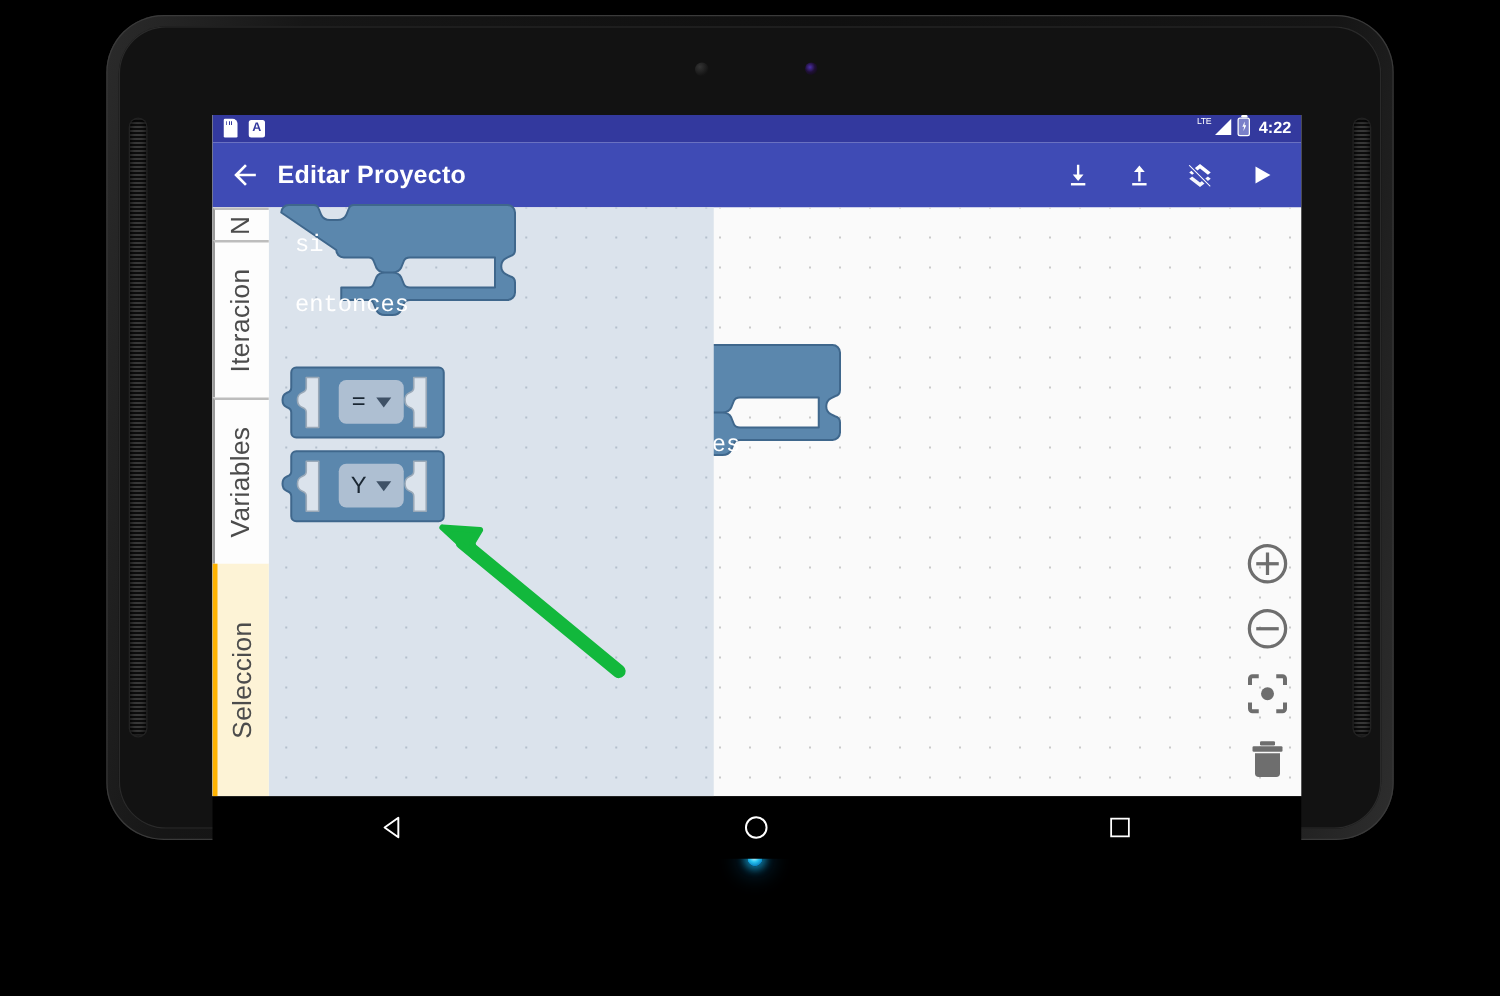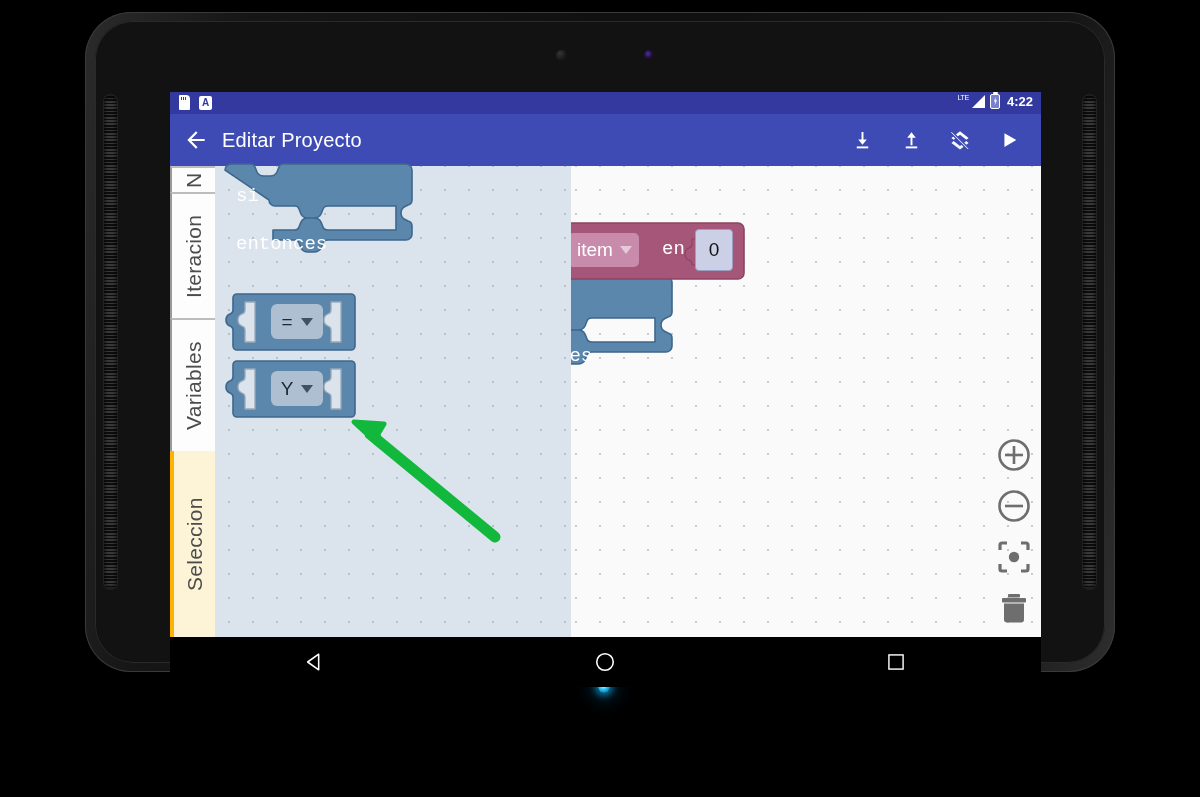--- a/index.html
+++ b/index.html
@@ -95,7 +95,7 @@
     background: #3f4bb5; display: flex; align-items: center;
   }
   #back-button { width: 52px; height: 52px; display:flex; align-items:center; justify-content:center; cursor:pointer; }
-  #app-title { color: #fff; font-size: 20px; font-weight: normal; letter-spacing: .2px; }
+  #app-title { color: #fff; font-size: 20px; font-weight: bold; letter-spacing: .2px; }
   #app-actions { margin-left: auto; display: flex; align-items: center; padding-right: 12px; gap: 9px; }
   .action-btn { width: 40px; height: 44px; display:flex; align-items:center; justify-content:center; cursor:pointer; }
 

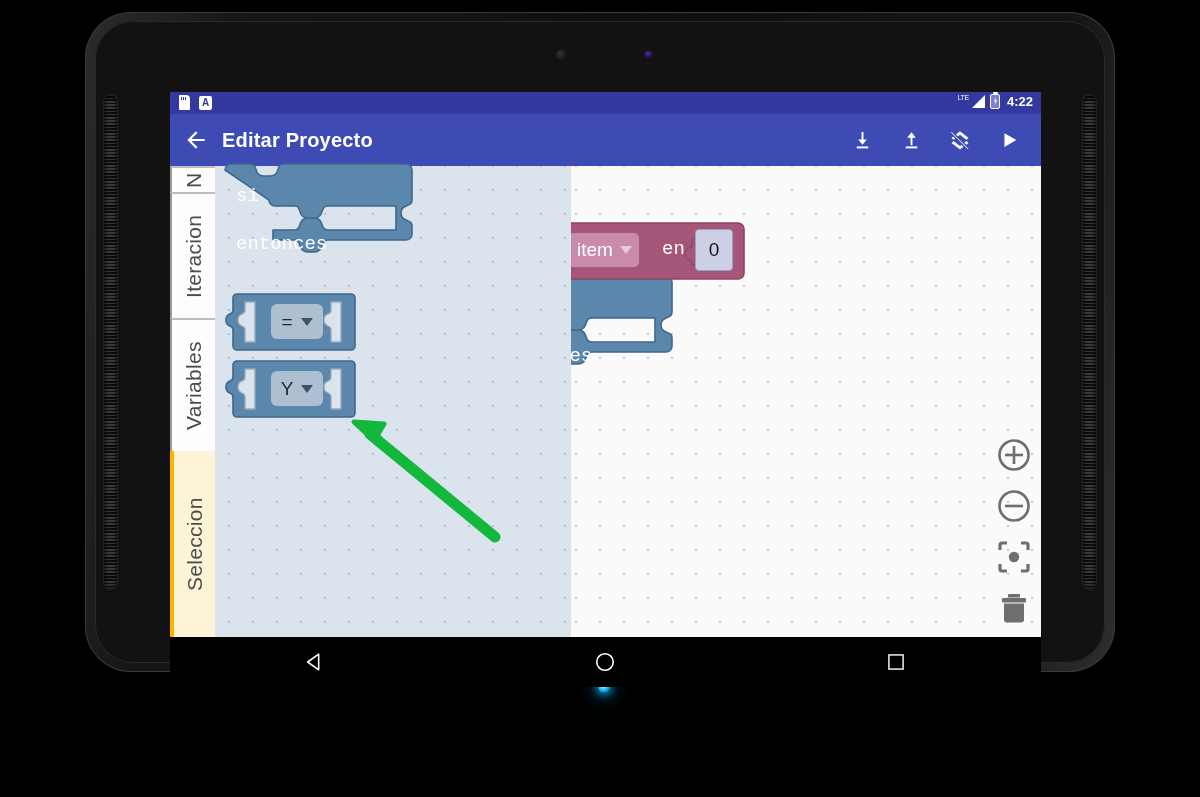--- a/index.html
+++ b/index.html
@@ -294,22 +294,6 @@
       <div class="cat-tab" id="cat-tab-3">Seleccion</div>
     </div>
 
-    <div class="blk" style="left:320px; top:55px; z-index:3;">
-      <svg width="256" height="66" viewBox="0 0 256 66">
-        <path d="M2,8 a6,6 0 0 1 6,-6 h20 q3,0 4,3 l2,5 q2,4 7,4 h6 q5,0 7,-4 l2,-5 q1,-3 4,-3 h188 a6,6 0 0 1 6,6
-                 v44 a6,6 0 0 1 -6,6 h-188 q-3,0 -4,3 l-2,5 q-2,4 -7,4 h-6 q-5,0 -7,-4 l-2,-5 q-1,-3 -4,-3 h-20 a6,6 0 0 1 -6,-6 z" fill="#a65678" stroke="#8c4563" stroke-width="1.6" stroke-linejoin="round"></path>
-      </svg>
-      <span class="blk-label" style="left:16px; top:17px;">poner</span>
-      <div class="dd-field" style="left:78px; top:12px; background:#c98bab; height:34px;">
-        <span class="dd-text">item</span>
-        <span class="dd-caret" style="border-color:#e5cada transparent transparent transparent;"></span>
-      </div>
-      <span class="blk-label" style="left:172px; top:17px;">en</span>
-      <svg style="position:absolute; left:194px; top:17px;" width="14" height="24" viewBox="0 0 14 24">
-        <path d="M13,1 h-5 v5 q0,3 -3,4 l-1,0.5 q-3,1.5 -3,5.5 t3,5.5 l1,0.5 q3,1 3,4 v1 h5 z" fill="#a65678" stroke="#8c4563" stroke-width="1.2"></path>
-      </svg>
-      <div class="num-field" style="left:205px; top:8px; width:38px; height:42px;">0</div>
-    </div>
 
     <div class="blk" style="left:318px; top:108px; z-index:2;">
       <svg width="190" height="128" viewBox="0 0 190 128">

